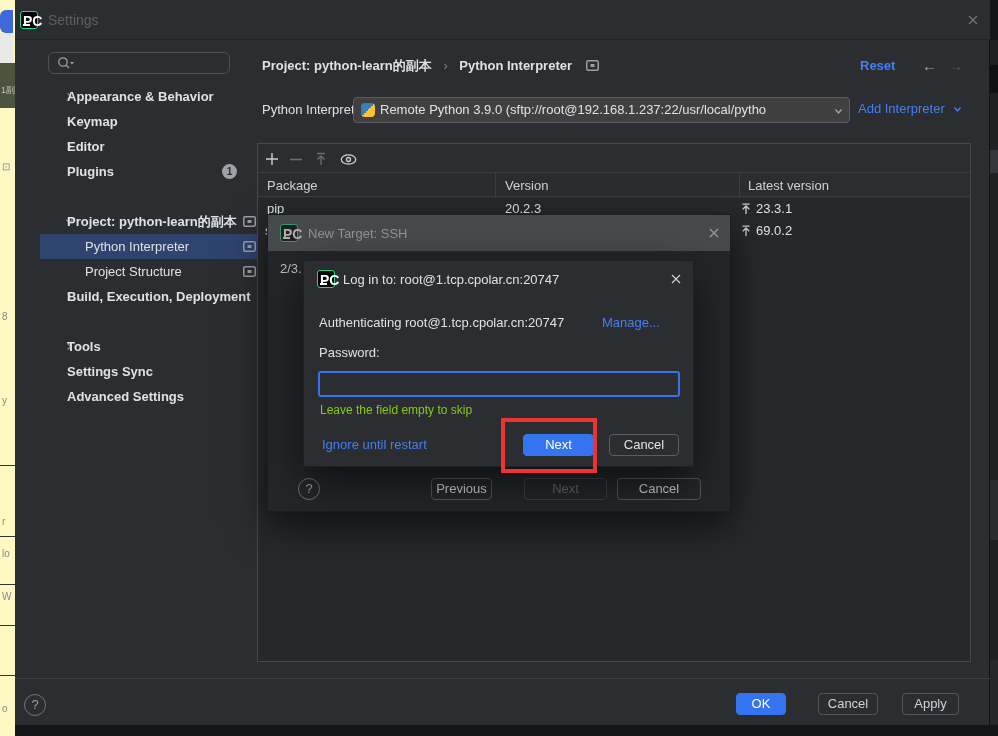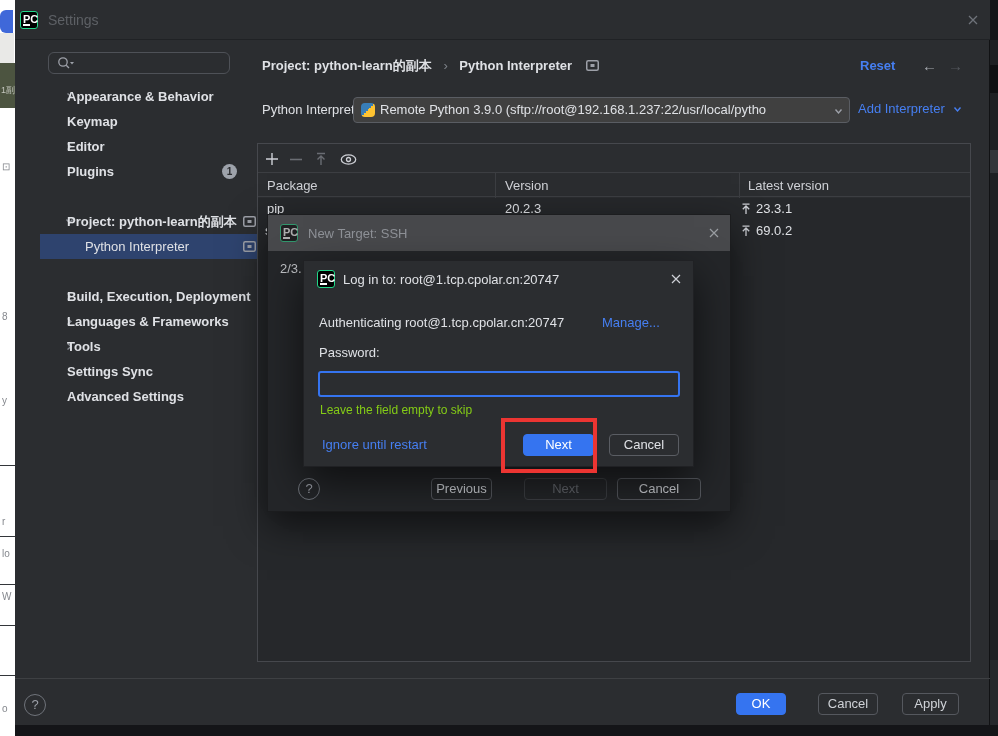--- a/index.html
+++ b/index.html
@@ -34,7 +34,7 @@
 
   
   .pc-icon{ position:absolute; width:18px; height:18px; background:#000; border:1px solid #21d789; border-radius:3px; }
-  .pc-icon .pc-t{ position:absolute; left:2px; top:1px; font-size:11px; font-weight:bold; color:#fff; letter-spacing:0;}
+  .pc-icon .pc-t{ position:absolute; left:2px; top:1px; font-size:14px; font-weight:bold; color:#fff; letter-spacing:0;}
   .pc-icon .pc-u{ position:absolute; left:2px; bottom:2px; width:7px; height:2px; background:#fff;}
   .dim{ opacity:.55; }
 

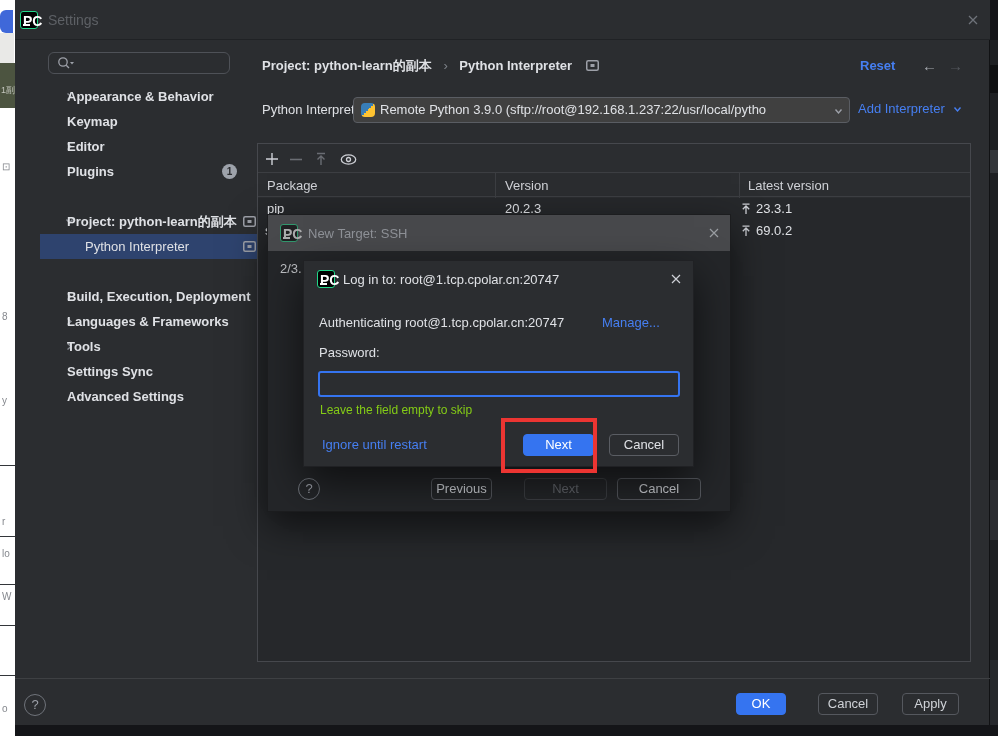--- a/index.html
+++ b/index.html
@@ -12,7 +12,7 @@
   .abs{ position:absolute; }
 
   
-  .left-strip{ left:0; top:0; width:15px; height:736px; background:#ffffff; z-index:1;}
+  .left-strip{ left:0; top:0; width:15px; height:736px; background:#fef9c3; z-index:1;}
   .ls-blue{ left:0; top:10px; width:13px; height:23px; background:#3f68d9; border-radius:6px 0 0 6px;}
   .ls-white{ left:0; top:33px; width:14px; height:30px; background:#e9e9e7;}
   .ls-olive{ left:0; top:63px; width:15px; height:45px; background:#4c5440; color:#c3c6bd; font-size:9px; padding:21px 0 0 1px;}

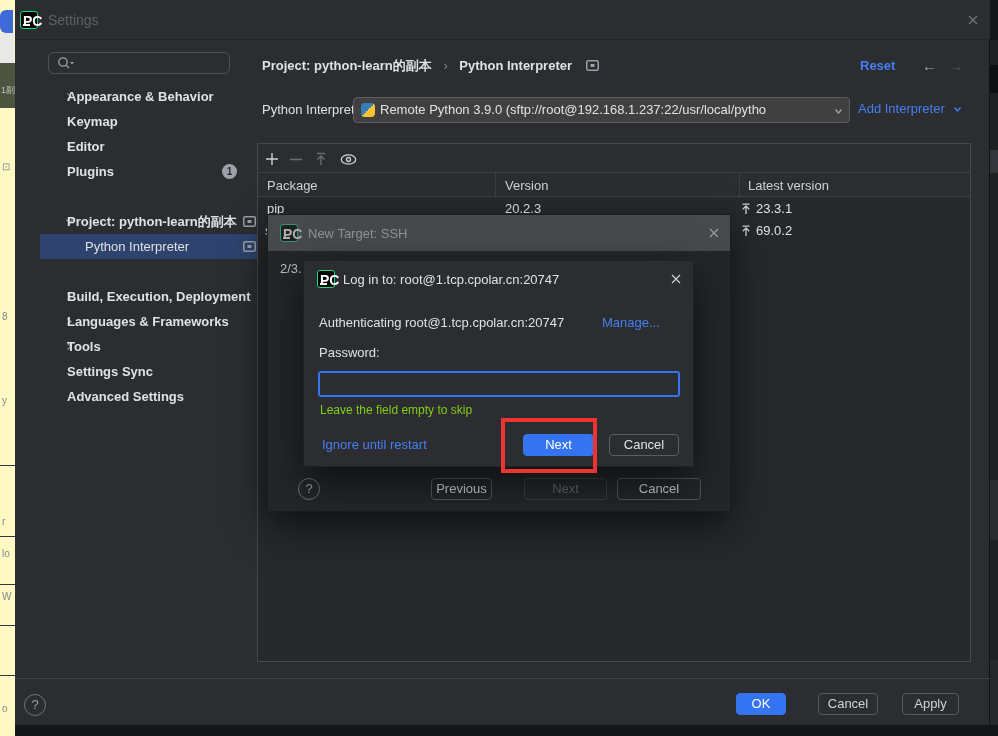--- a/index.html
+++ b/index.html
@@ -203,6 +203,15 @@
   </div>
   <div class="tree-row selected" style="top:234px">
     <span class="lbl child">Python Interpreter</span>
+    <span class="mon">
+        <svg width="13" height="11" viewBox="0 0 13 11">
+          <rect x="0.75" y="0.75" width="11.5" height="9.5" rx="1.5" fill="none" stroke="currentColor" stroke-width="1.5"></rect>
+          <rect x="4.5" y="4" width="4" height="3" fill="currentColor"></rect>
+        </svg>
+      </span>
+  </div>
+  <div class="tree-row" style="top:259px">
+    <span class="lbl child">Project Structure</span>
     <span class="mon">
         <svg width="13" height="11" viewBox="0 0 13 11">
           <rect x="0.75" y="0.75" width="11.5" height="9.5" rx="1.5" fill="none" stroke="currentColor" stroke-width="1.5"></rect>

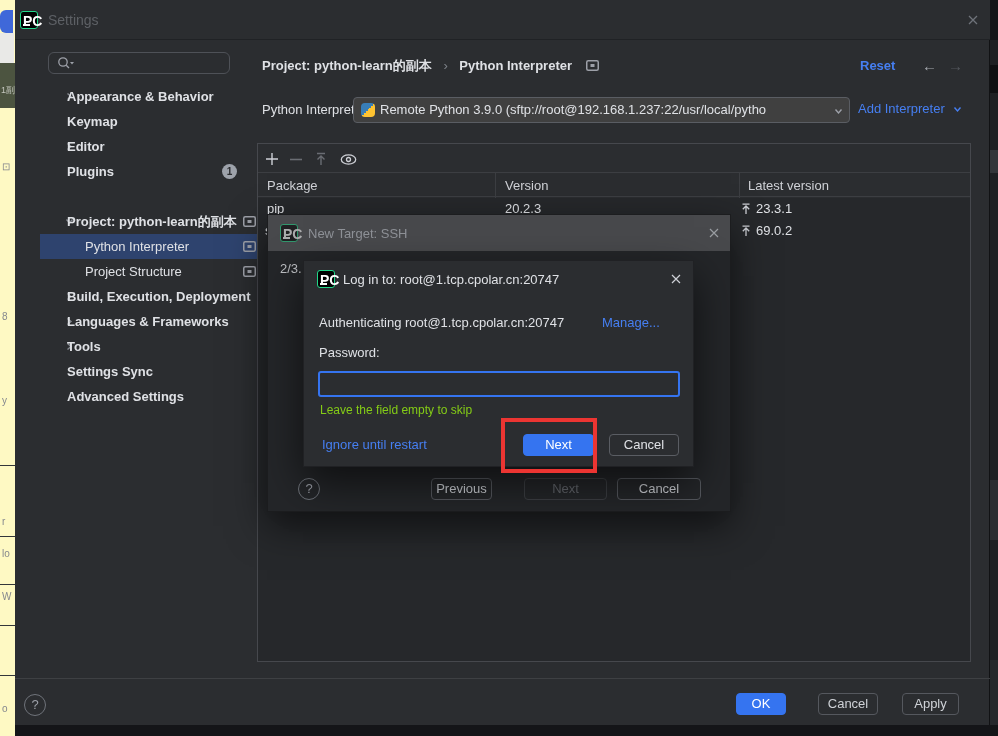--- a/index.html
+++ b/index.html
@@ -226,14 +226,6 @@
         </svg>
       </span>
     <span class="lbl">Build, Execution, Deployment</span>
-  </div>
-  <div class="tree-row" style="top:309px">
-    <span class="chev">
-        <svg width="8" height="9" viewBox="0 0 8 9">
-          <path d="M2.5 1.5 L6 4.5 L2.5 7.5" fill="none" stroke="currentColor" stroke-width="1.4"></path>
-        </svg>
-      </span>
-    <span class="lbl">Languages &amp; Frameworks</span>
   </div>
   <div class="tree-row" style="top:334px">
     <span class="chev">

